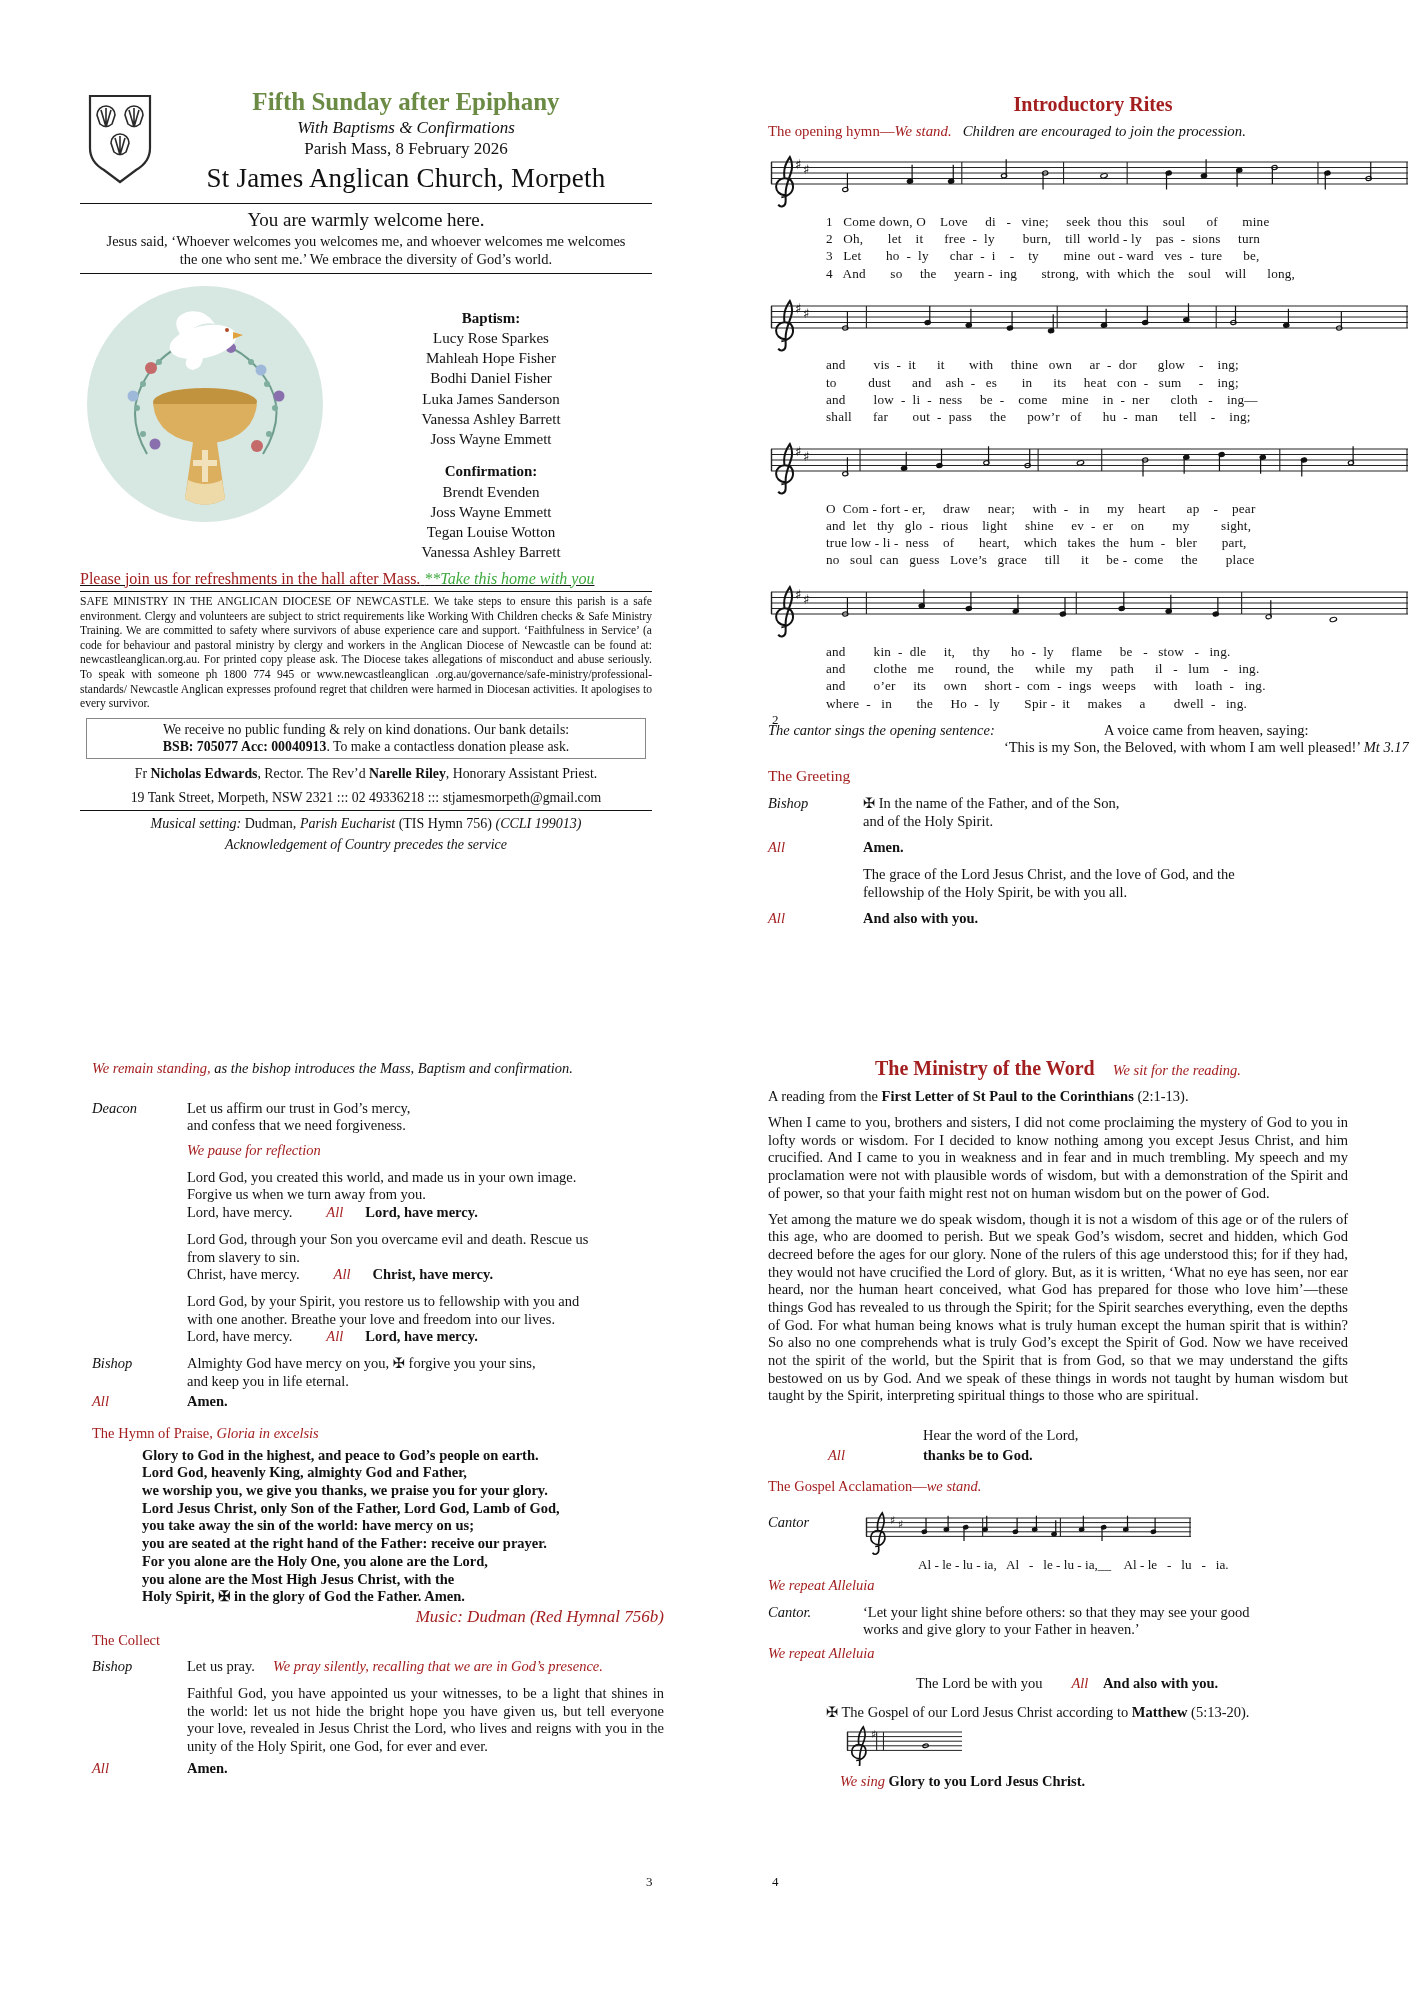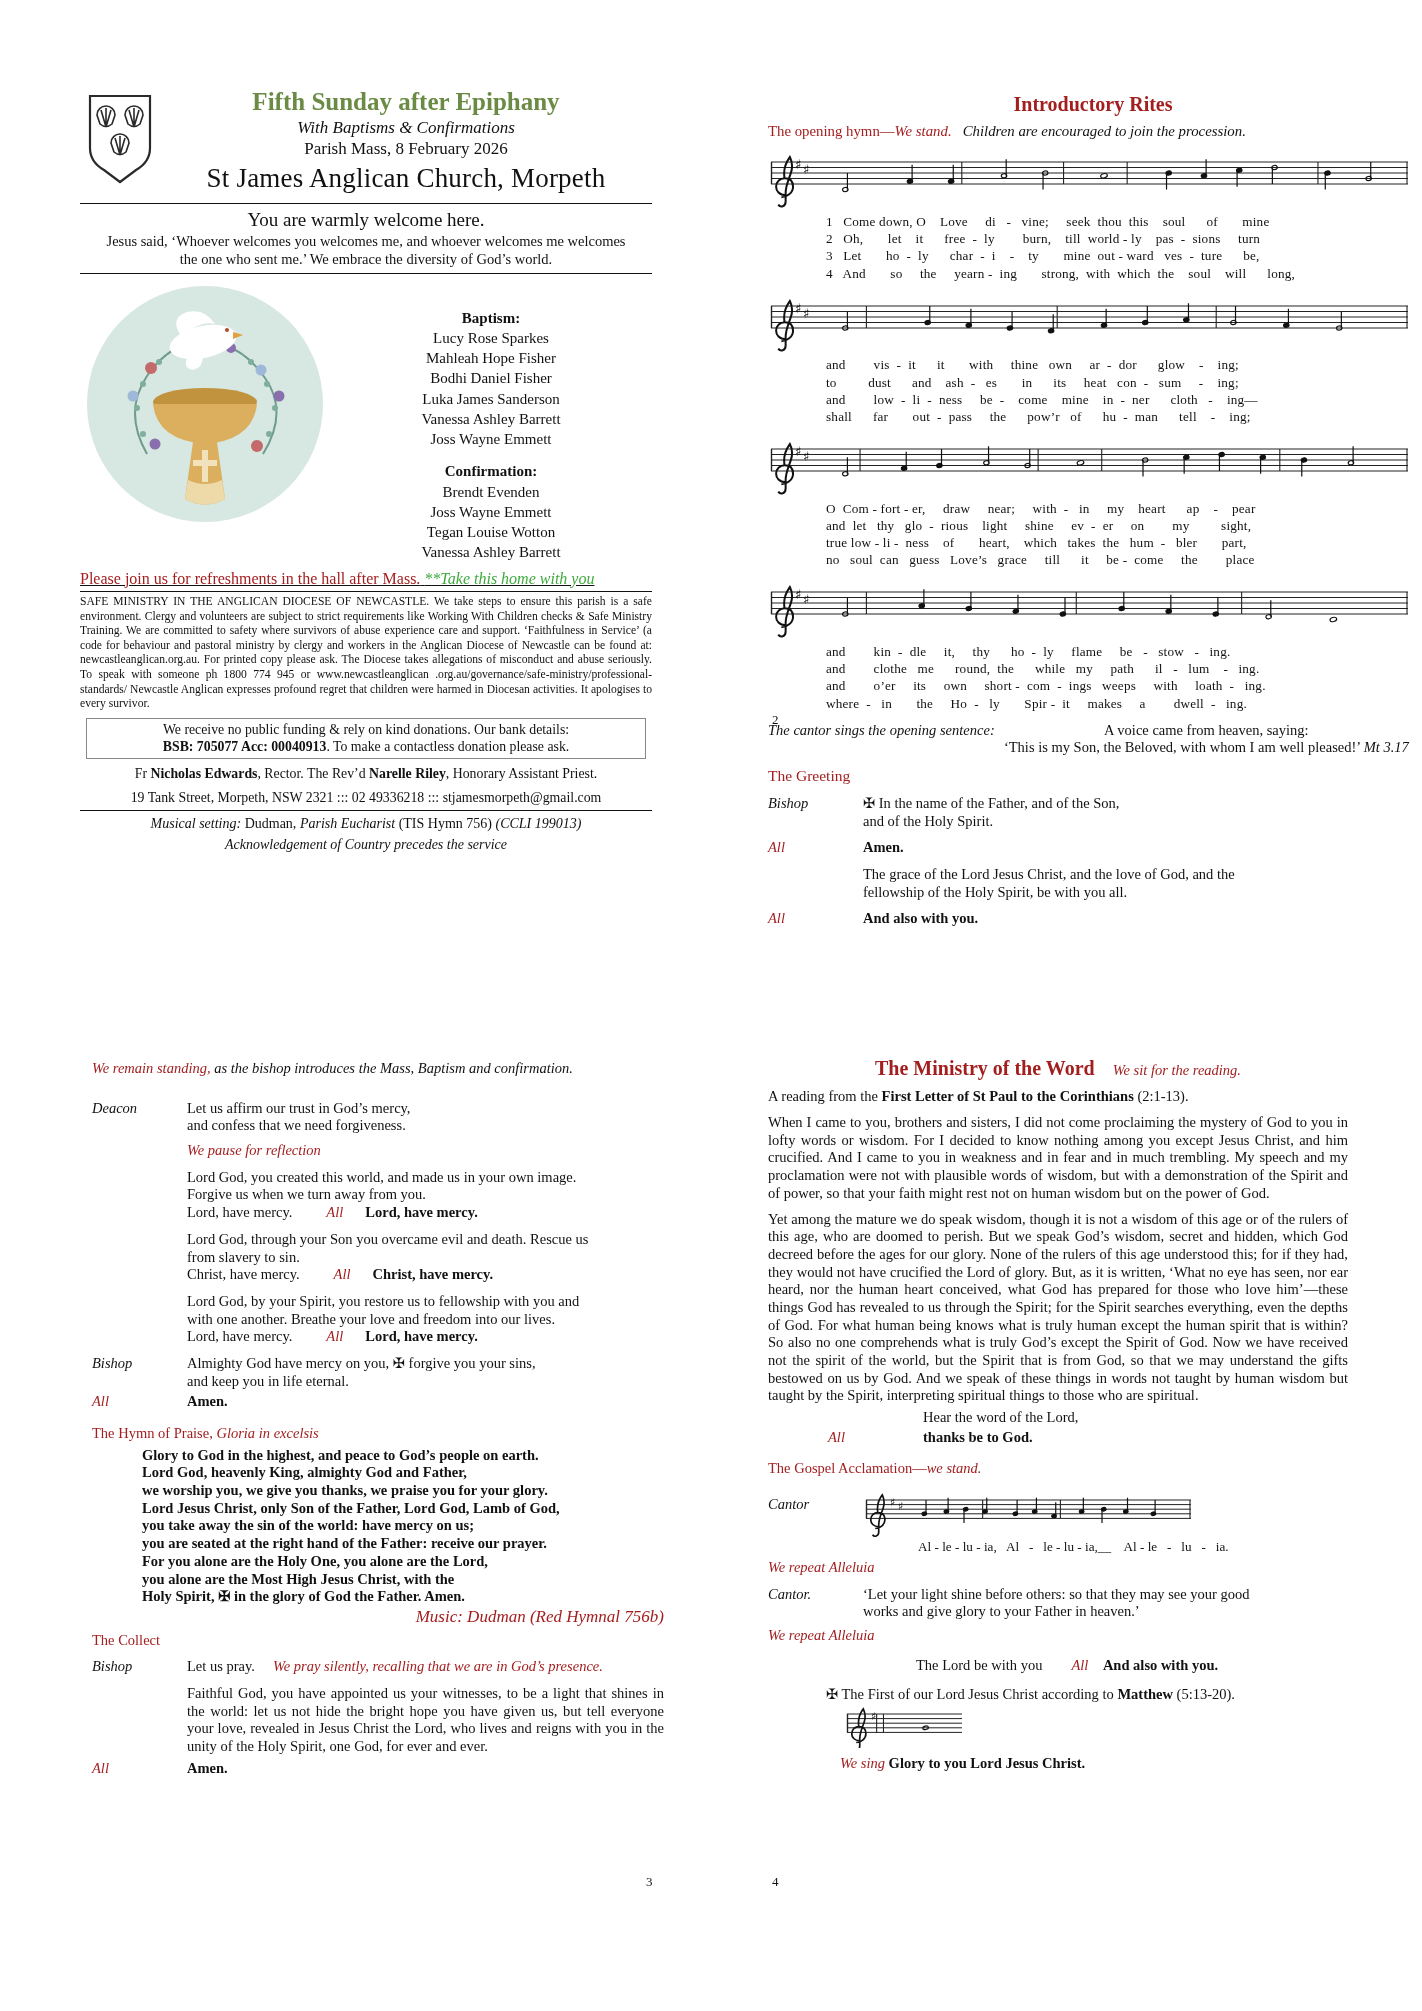--- a/index.html
+++ b/index.html
@@ -486,7 +486,7 @@
       <div class="reading">Yet among the mature we do speak wisdom, though it is not a wisdom of this age or of the rulers of this age, who are doomed to perish. But we speak God’s wisdom, secret and hidden, which God decreed before the ages for our glory. None of the rulers of this age understood this; for if they had, they would not have crucified the Lord of glory. But, as it is written, ‘What no eye has seen, nor ear heard, nor the human heart conceived, what God has prepared for those who love him’—these things God has revealed to us through the Spirit; for the Spirit searches everything, even the depths of God. For what human being knows what is truly human except the human spirit that is within? So also no one comprehends what is truly God’s except the Spirit of God. Now we have received not the spirit of the world, but the Spirit that is from God, so that we may understand the gifts bestowed on us by God. And we speak of these things in words not taught by human wisdom but taught by the Spirit, interpreting spiritual things to those who are spiritual.</div>
     </div>
 
-  <div class="lrow" style="margin-left:60px;margin-top:4px">
+  <div class="lrow" style="margin-left:60px;margin-top:22px">
     <span class="role"></span>
       <span class="rtext">Hear the word of the Lord,</span>
   </div>

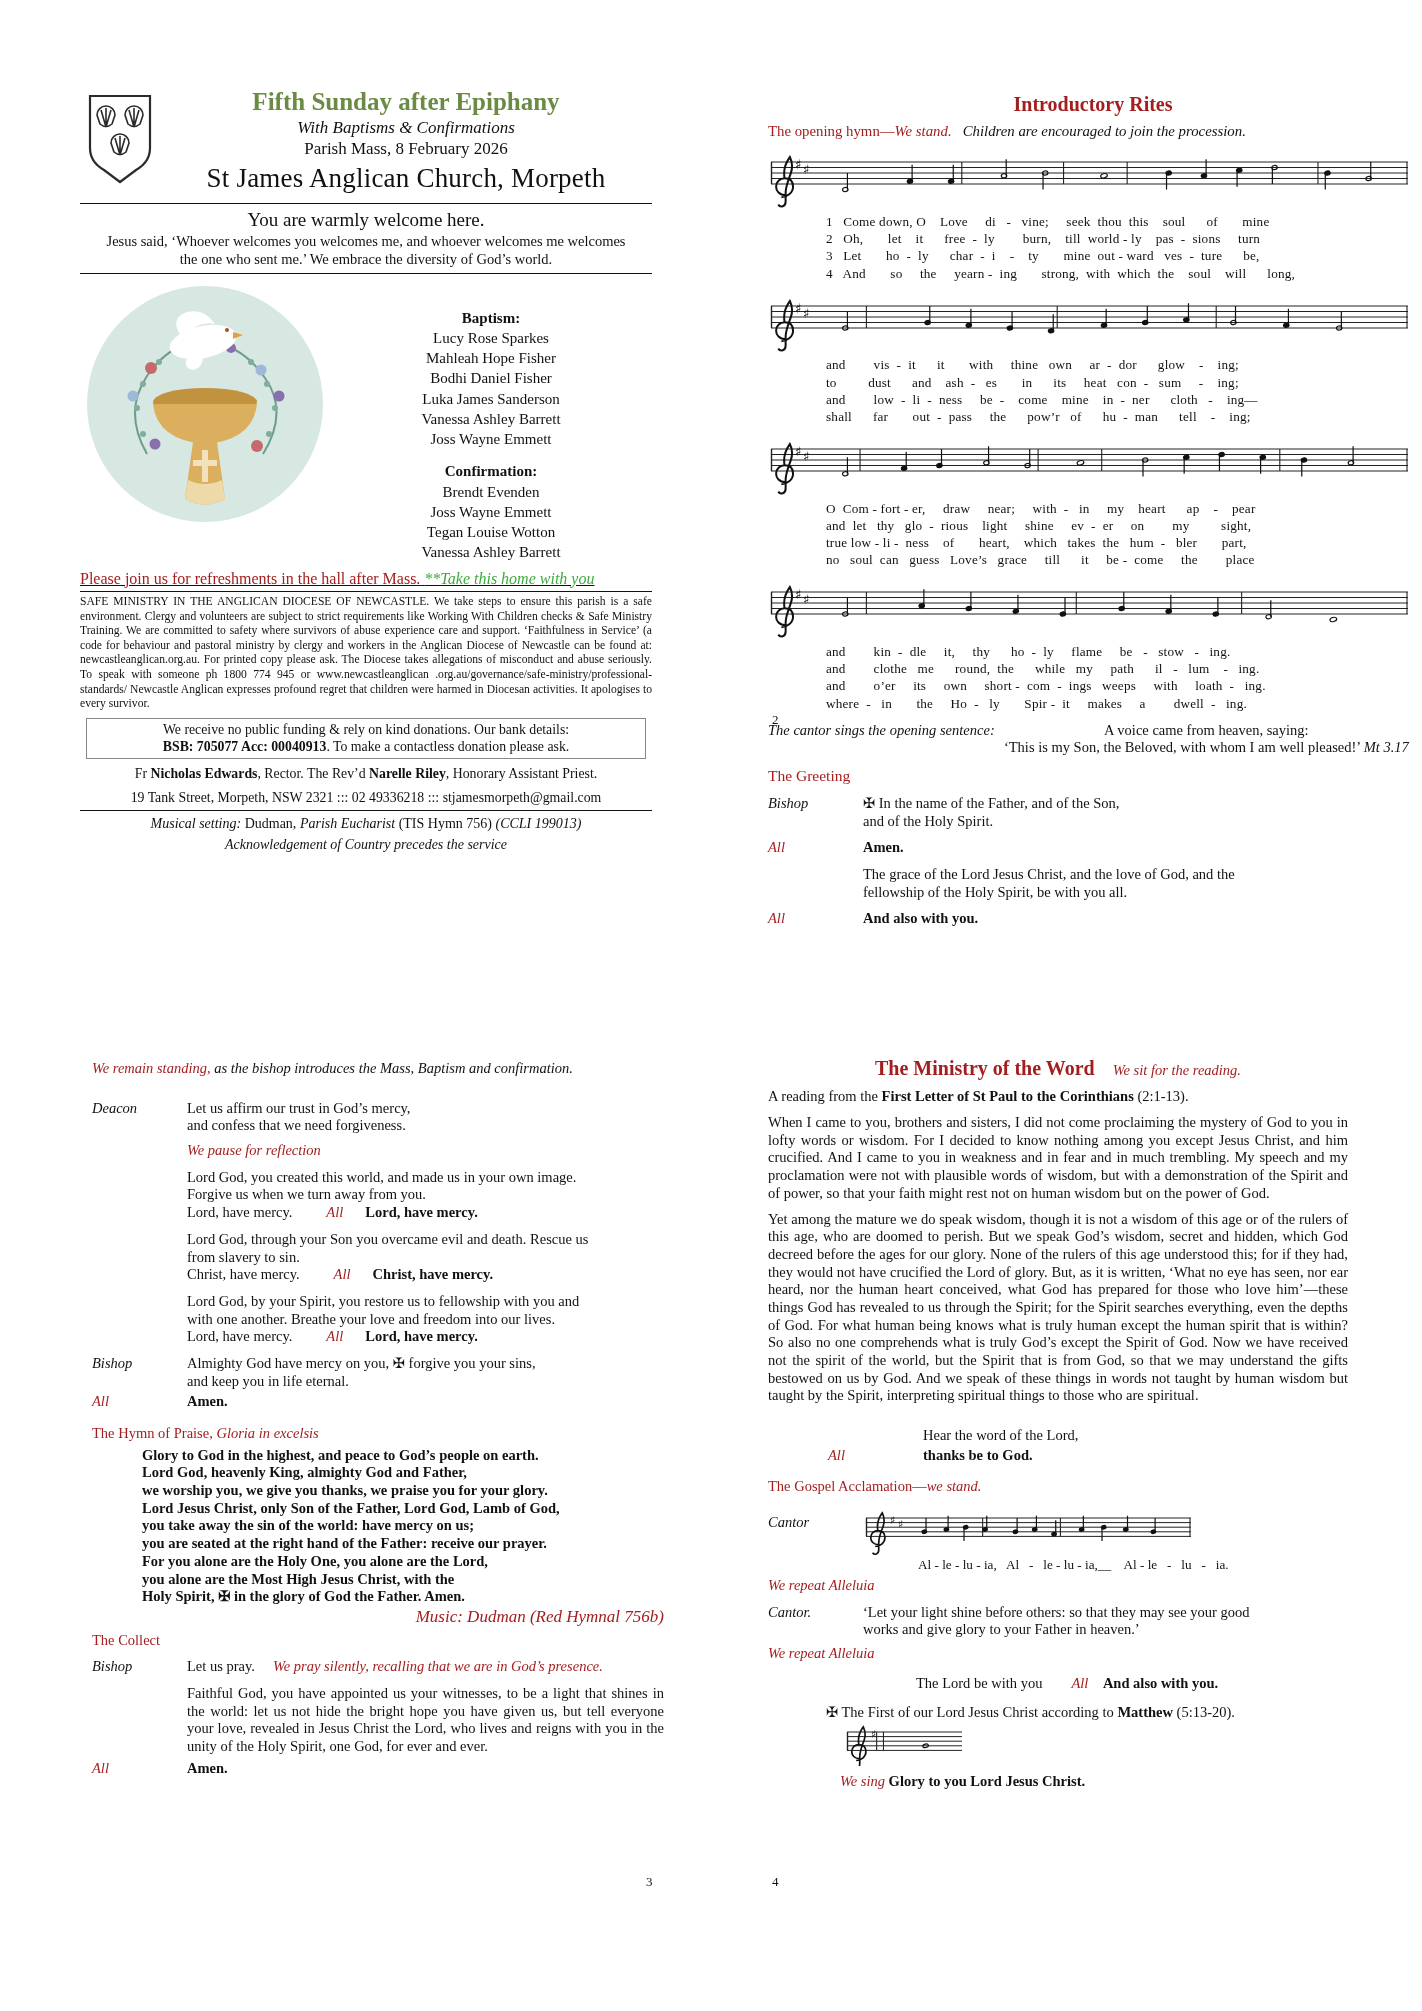--- a/index.html
+++ b/index.html
@@ -559,7 +559,7 @@
   </div>
 
   <div class="gospel-line">
-    <span>✠ The First of our Lord Jesus Christ according to </span><span class="b">Matthew</span><span> (5:13-20).</span>
+    <span>✠ The Gospel of our Lord Jesus Christ according to </span><span class="b">Matthew</span><span> (5:13-20).</span>
   </div>
   <div style="padding-left:76px"><svg width="120" height="44" viewBox="0 0 120 44" xmlns="http://www.w3.org/2000/svg">
         <line x1="3" y1="10" x2="118" y2="10" stroke="#222" stroke-width="1"></line>

